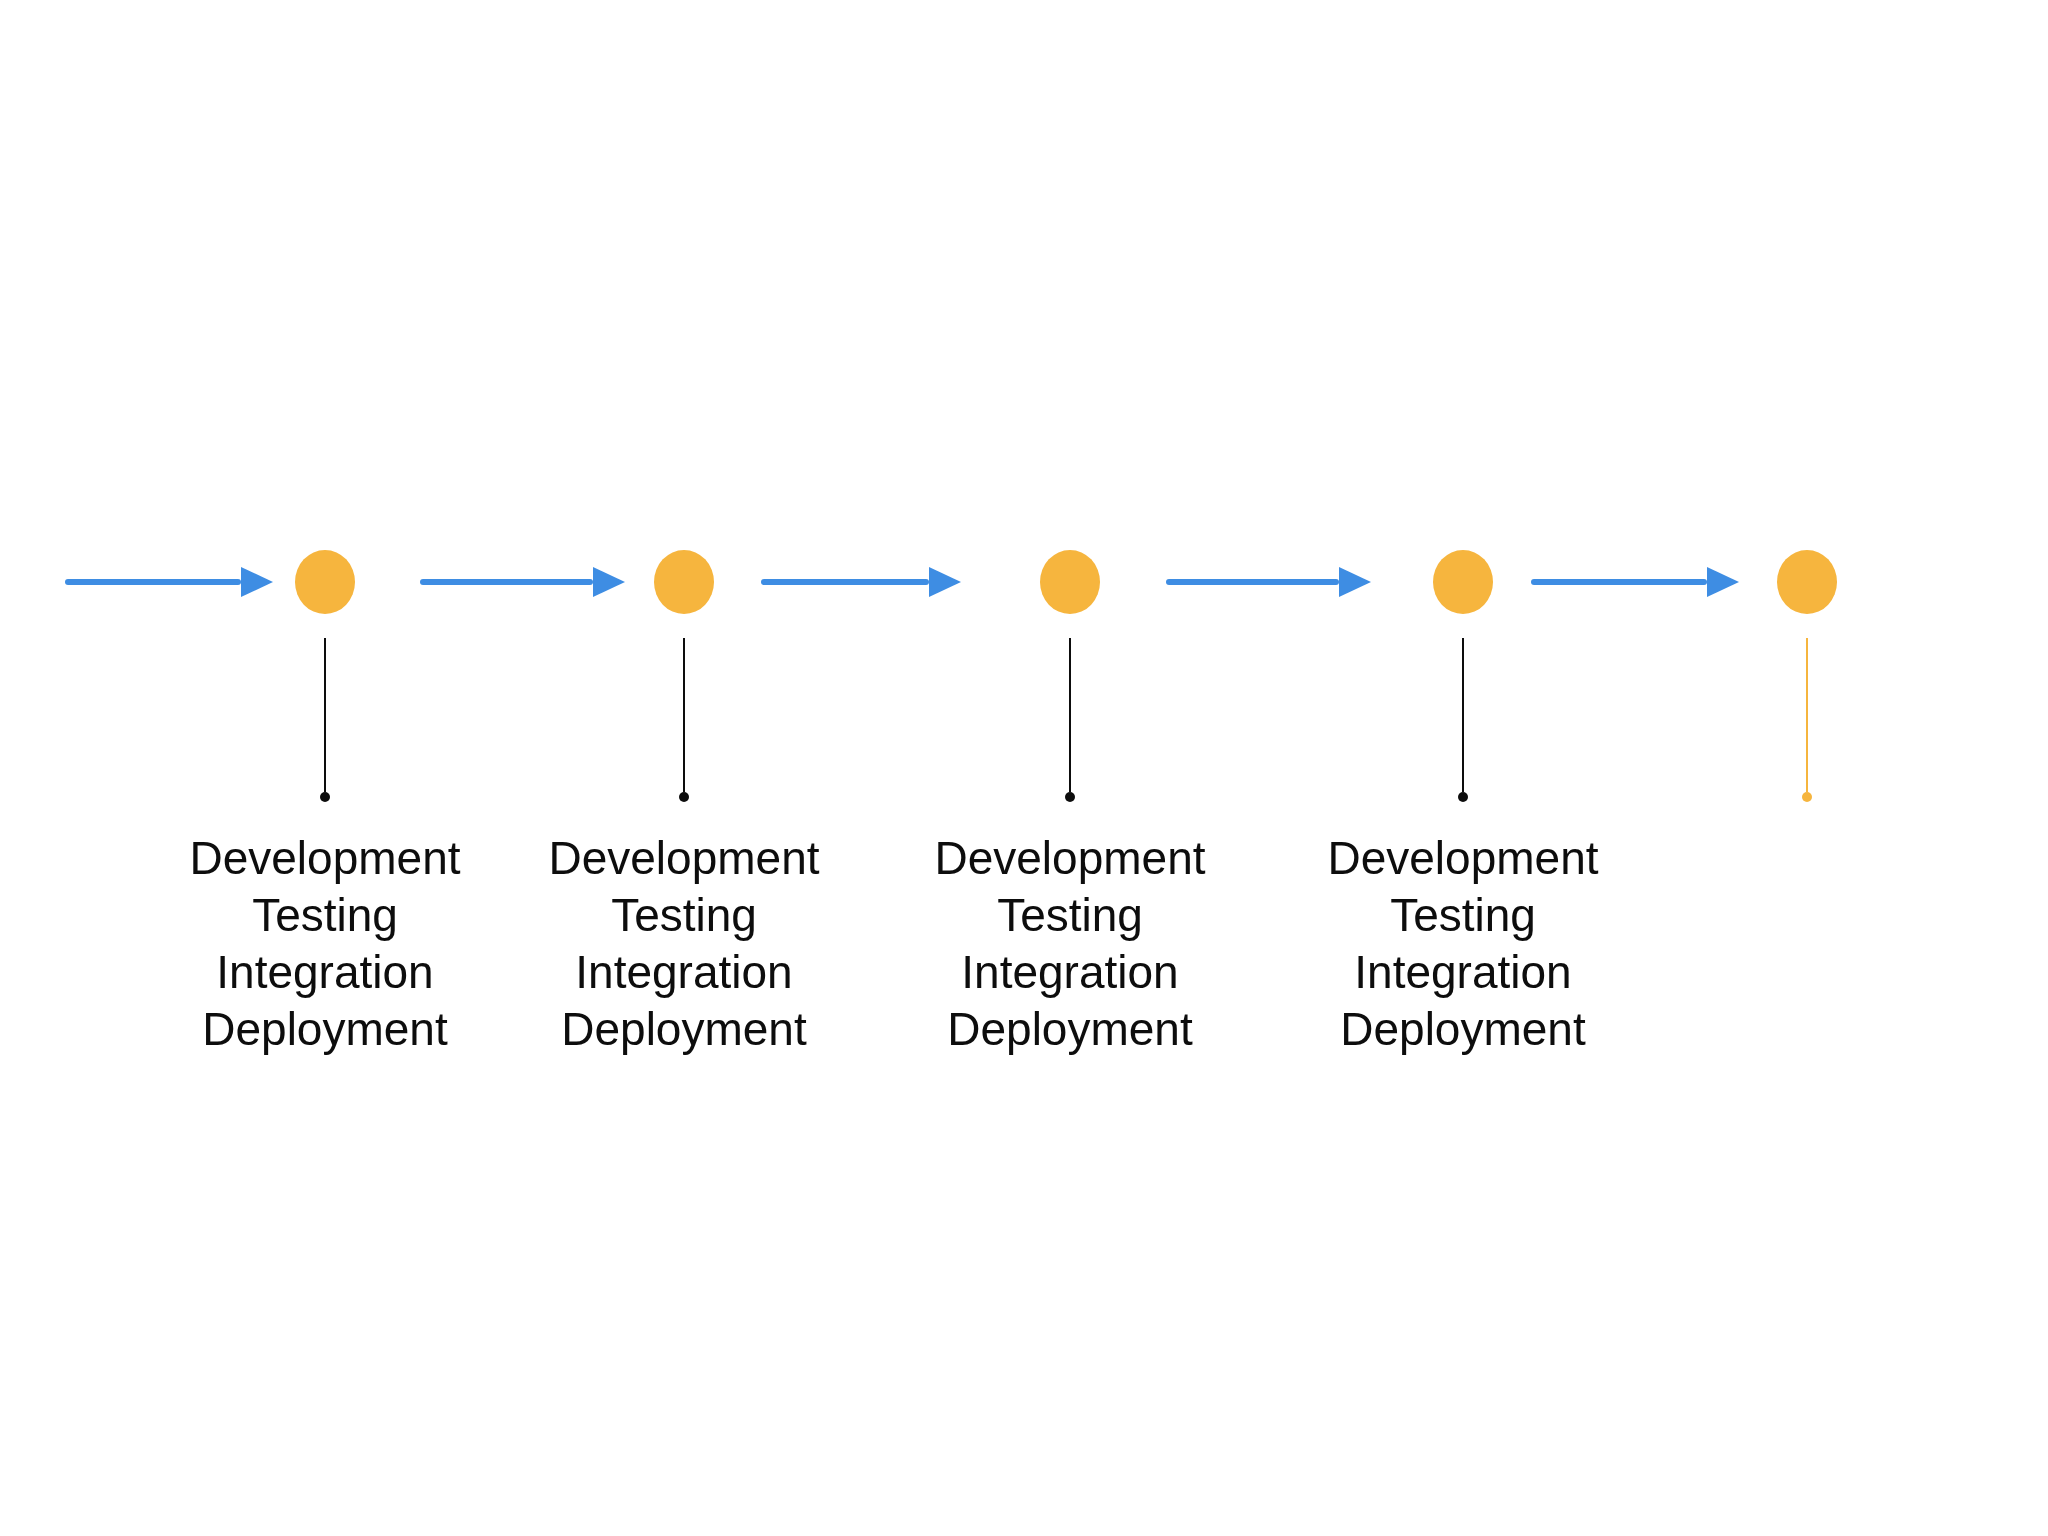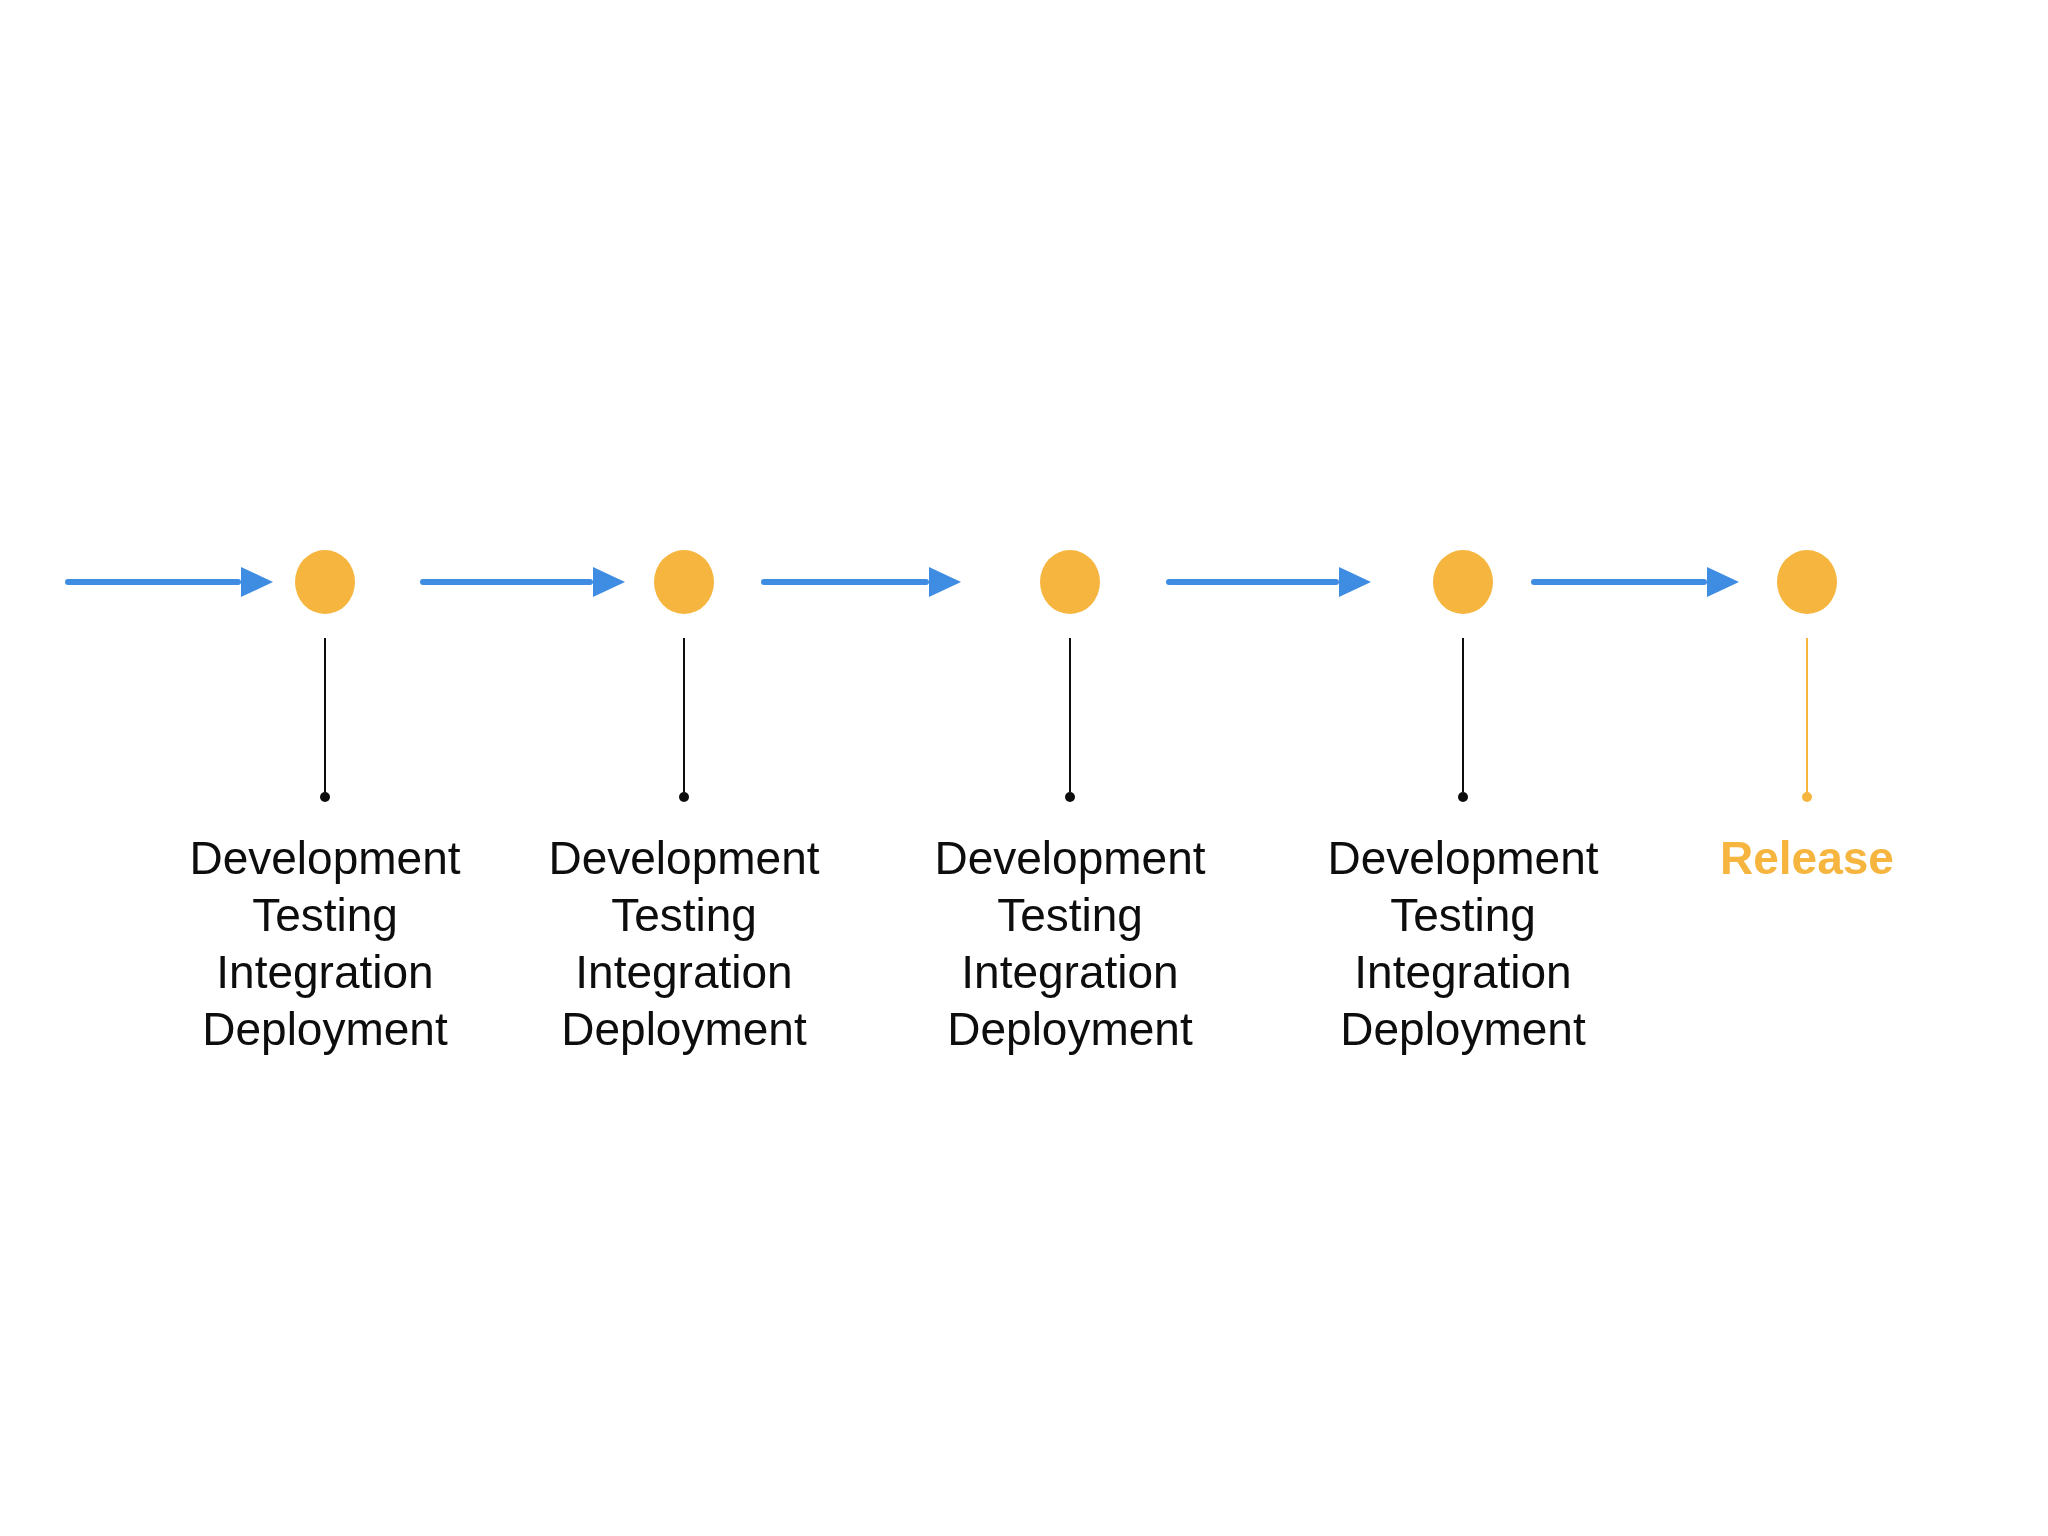--- a/index.html
+++ b/index.html
@@ -165,7 +165,6 @@
     <div>Integration</div>
     <div>Deployment</div>
   </div>
-  <div class="label s5 release">Release</div>
 
 </div>
 

